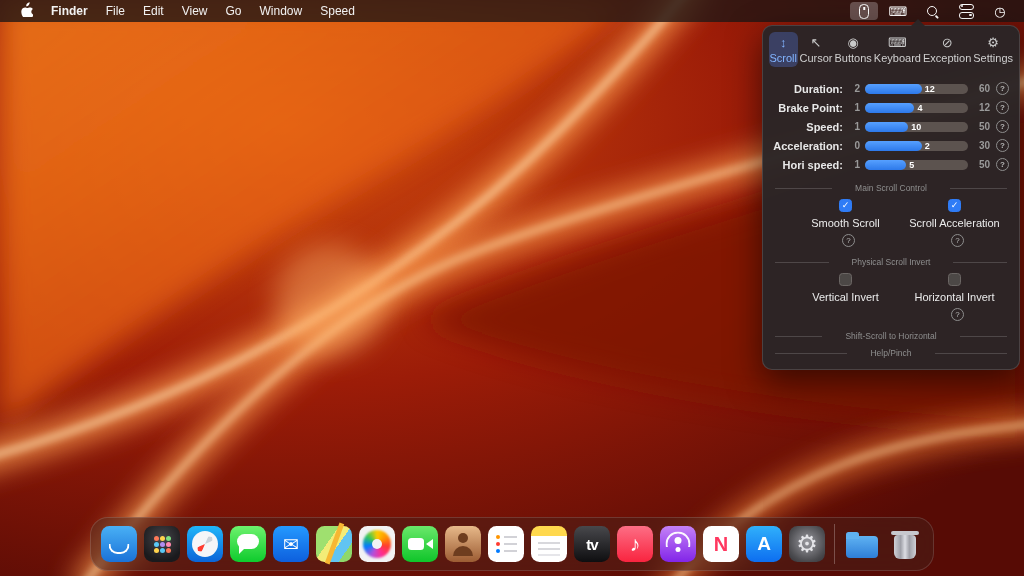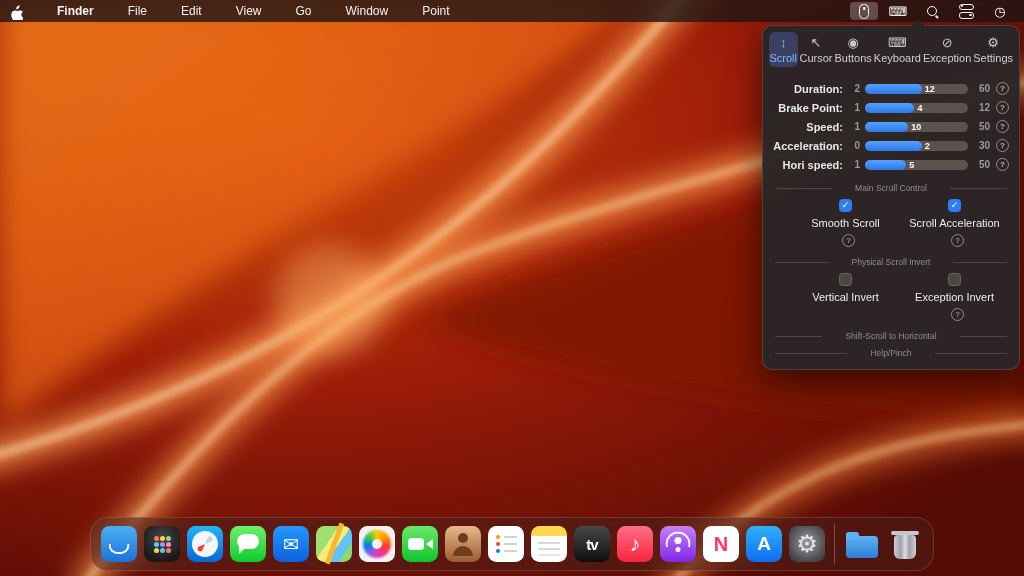--- a/index.html
+++ b/index.html
@@ -11,7 +11,7 @@
   .menubar{position:absolute;top:0;left:0;right:0;height:22px;z-index:10;
     background:rgba(30,22,20,.78);backdrop-filter:blur(18px);
     display:flex;align-items:center;justify-content:space-between;color:#f2f2f2;font-size:12px;}
-  .mb-left{display:flex;align-items:flex-end;gap:18px;padding-left:6px;}
+  .mb-left{display:flex;align-items:flex-start;gap:2px;padding-left:16px;}
   .mb-left .mitem{padding:2px 8px;border-radius:4px;}
   .mb-left .appname{font-weight:700;}
   .apple{display:flex;align-items:center;padding:0 8px 0 4px;}

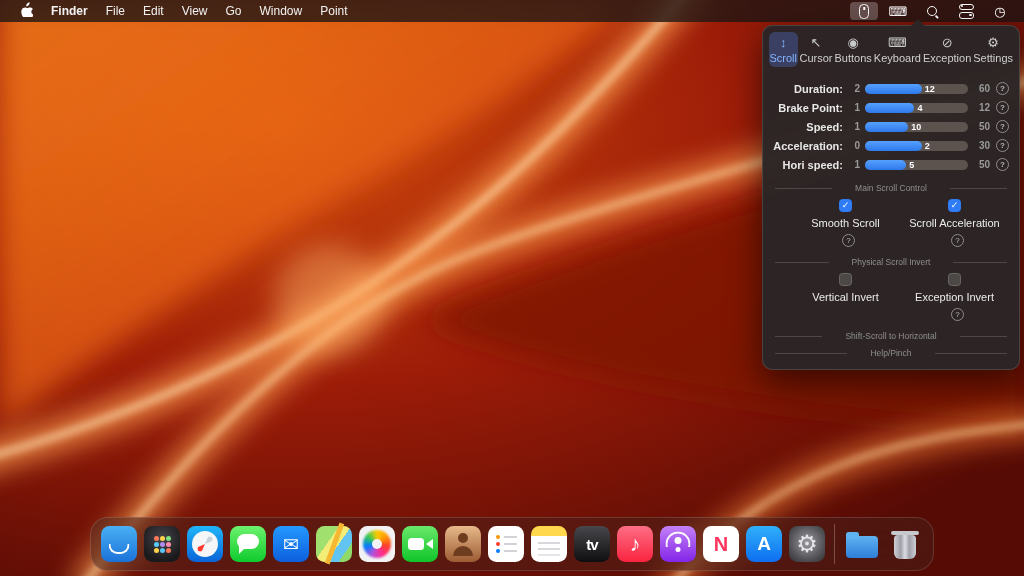--- a/index.html
+++ b/index.html
@@ -173,7 +173,7 @@
       <span class="mitem">View</span>
       <span class="mitem">Go</span>
       <span class="mitem">Window</span>
-      <span class="mitem">Point</span>
+      <span class="mitem">Speed</span>
     </div>
     <div class="mb-right">
       <span class="stat active">

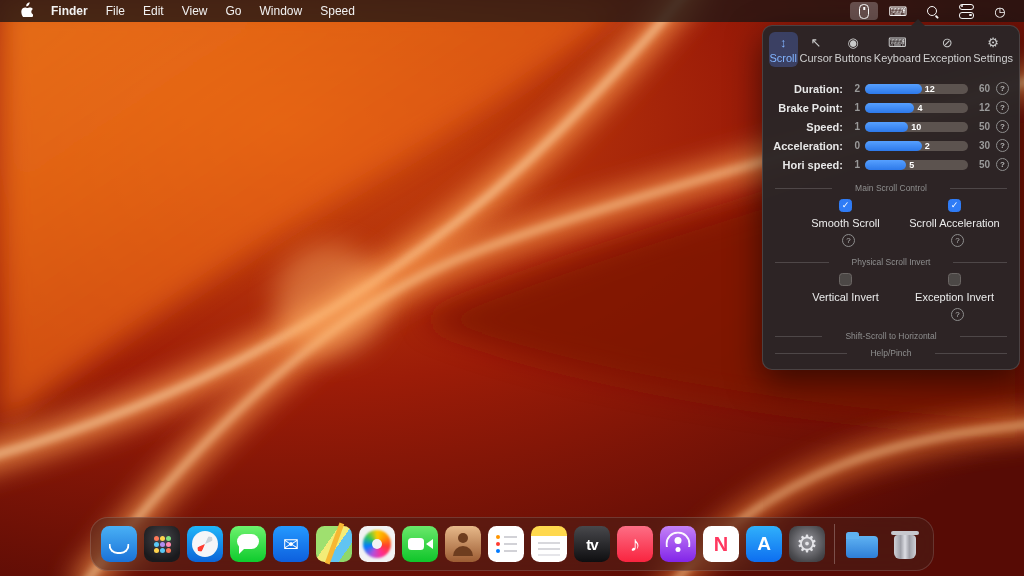--- a/index.html
+++ b/index.html
@@ -308,7 +308,7 @@
       </label>
       <label class="cbcol">
         <span class="cb"></span>
-        <span class="cbl">Exception Invert</span>
+        <span class="cbl">Horizontal Invert</span>
         <span class="help"></span>
       </label>
     </div>

